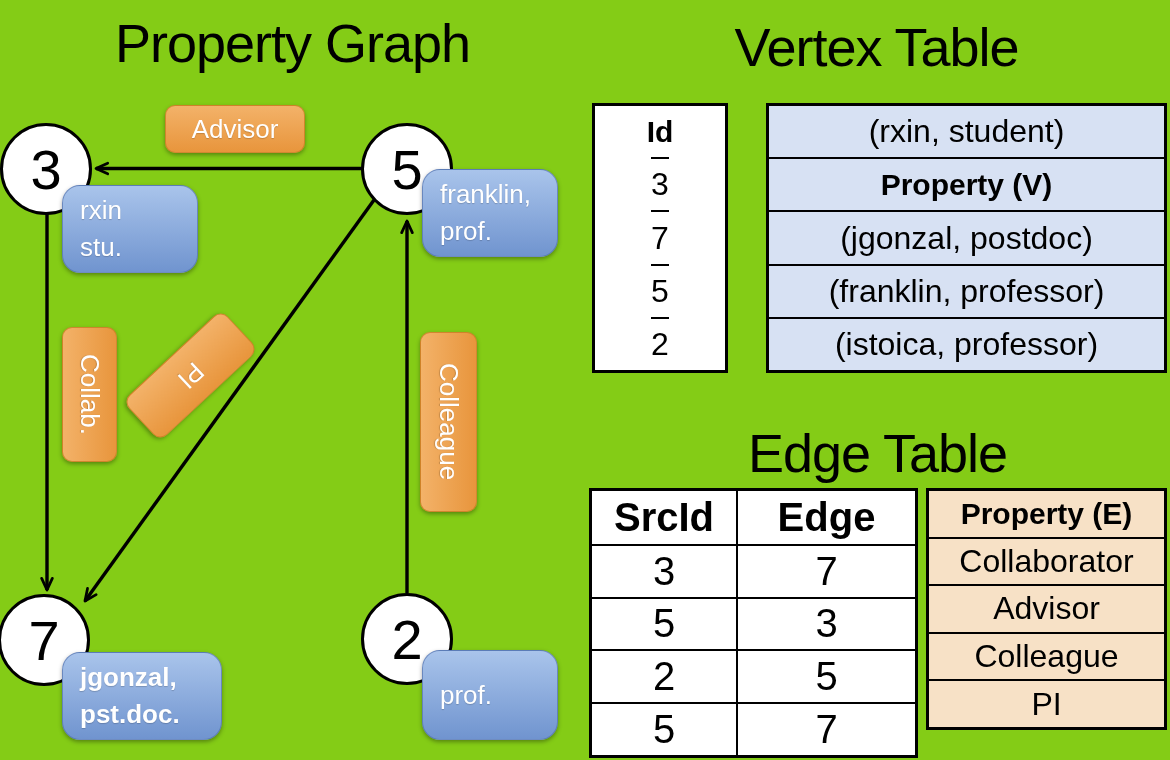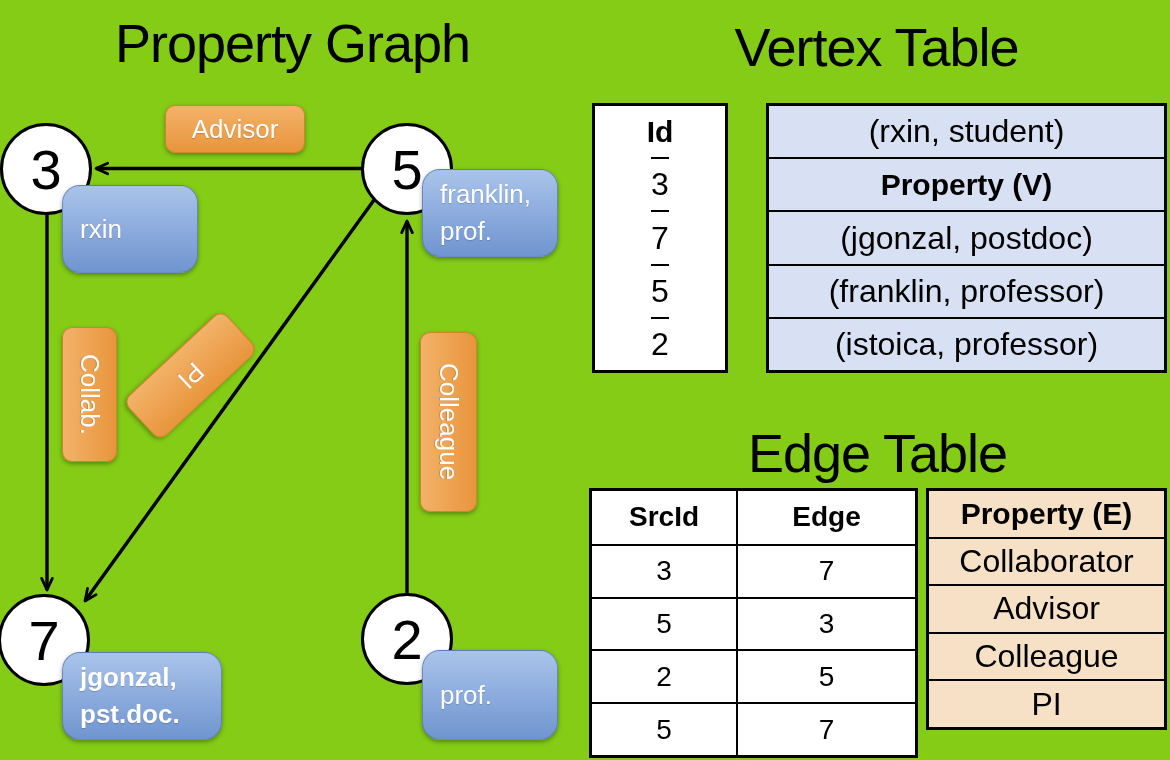--- a/index.html
+++ b/index.html
@@ -95,6 +95,7 @@
 
   <div class="vbox vbox-rxin">
     <span>rxin</span>
+    <span>stu.</span>
   </div>
   <div class="vbox vbox-franklin">
     <span>franklin,</span>

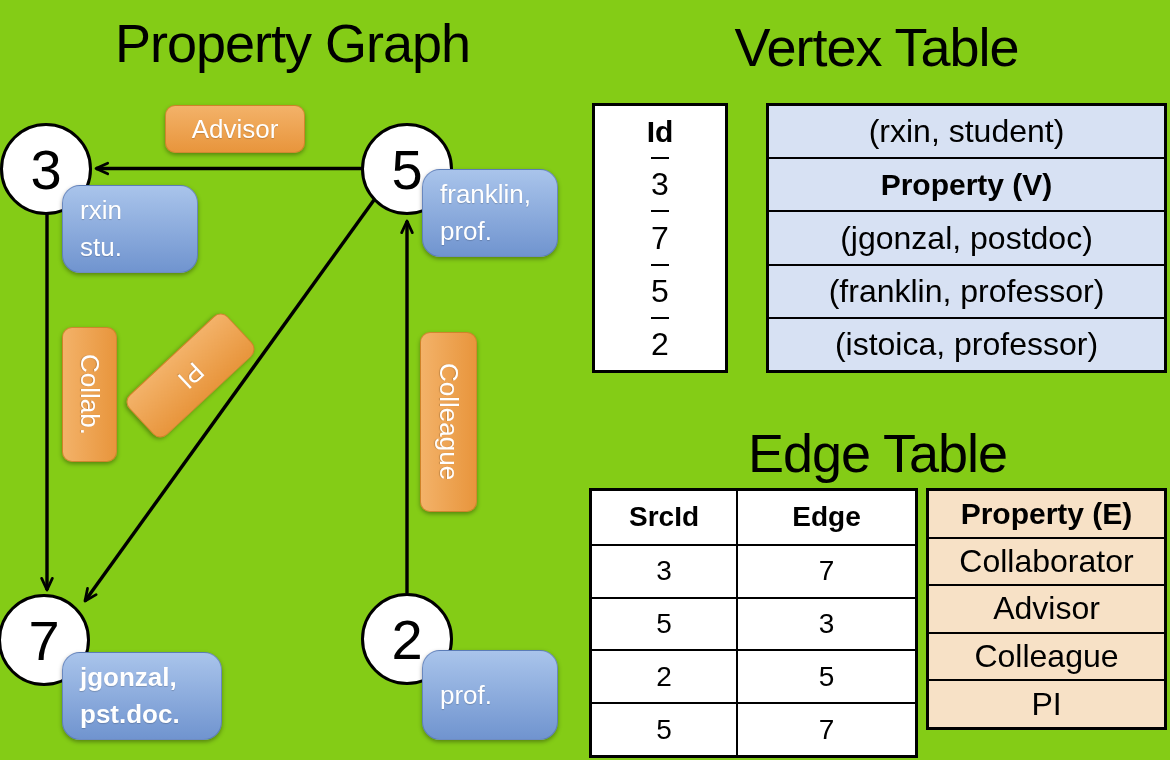--- a/index.html
+++ b/index.html
@@ -61,7 +61,7 @@
 
   .et-ids{left:589px;top:488px;width:329px;height:270px;display:grid;
           grid-template-columns:146px 1fr;grid-template-rows:repeat(5,1fr);}
-  .et-ids .cell{display:flex;align-items:center;justify-content:center;font-size:28px;
+  .et-ids .cell{display:flex;align-items:center;justify-content:center;font-size:40px;
           border-top:2px solid #000;}
   .et-ids .cell.r0{border-top:none;}
   .et-ids .cell.c0{border-right:2px solid #000;}

